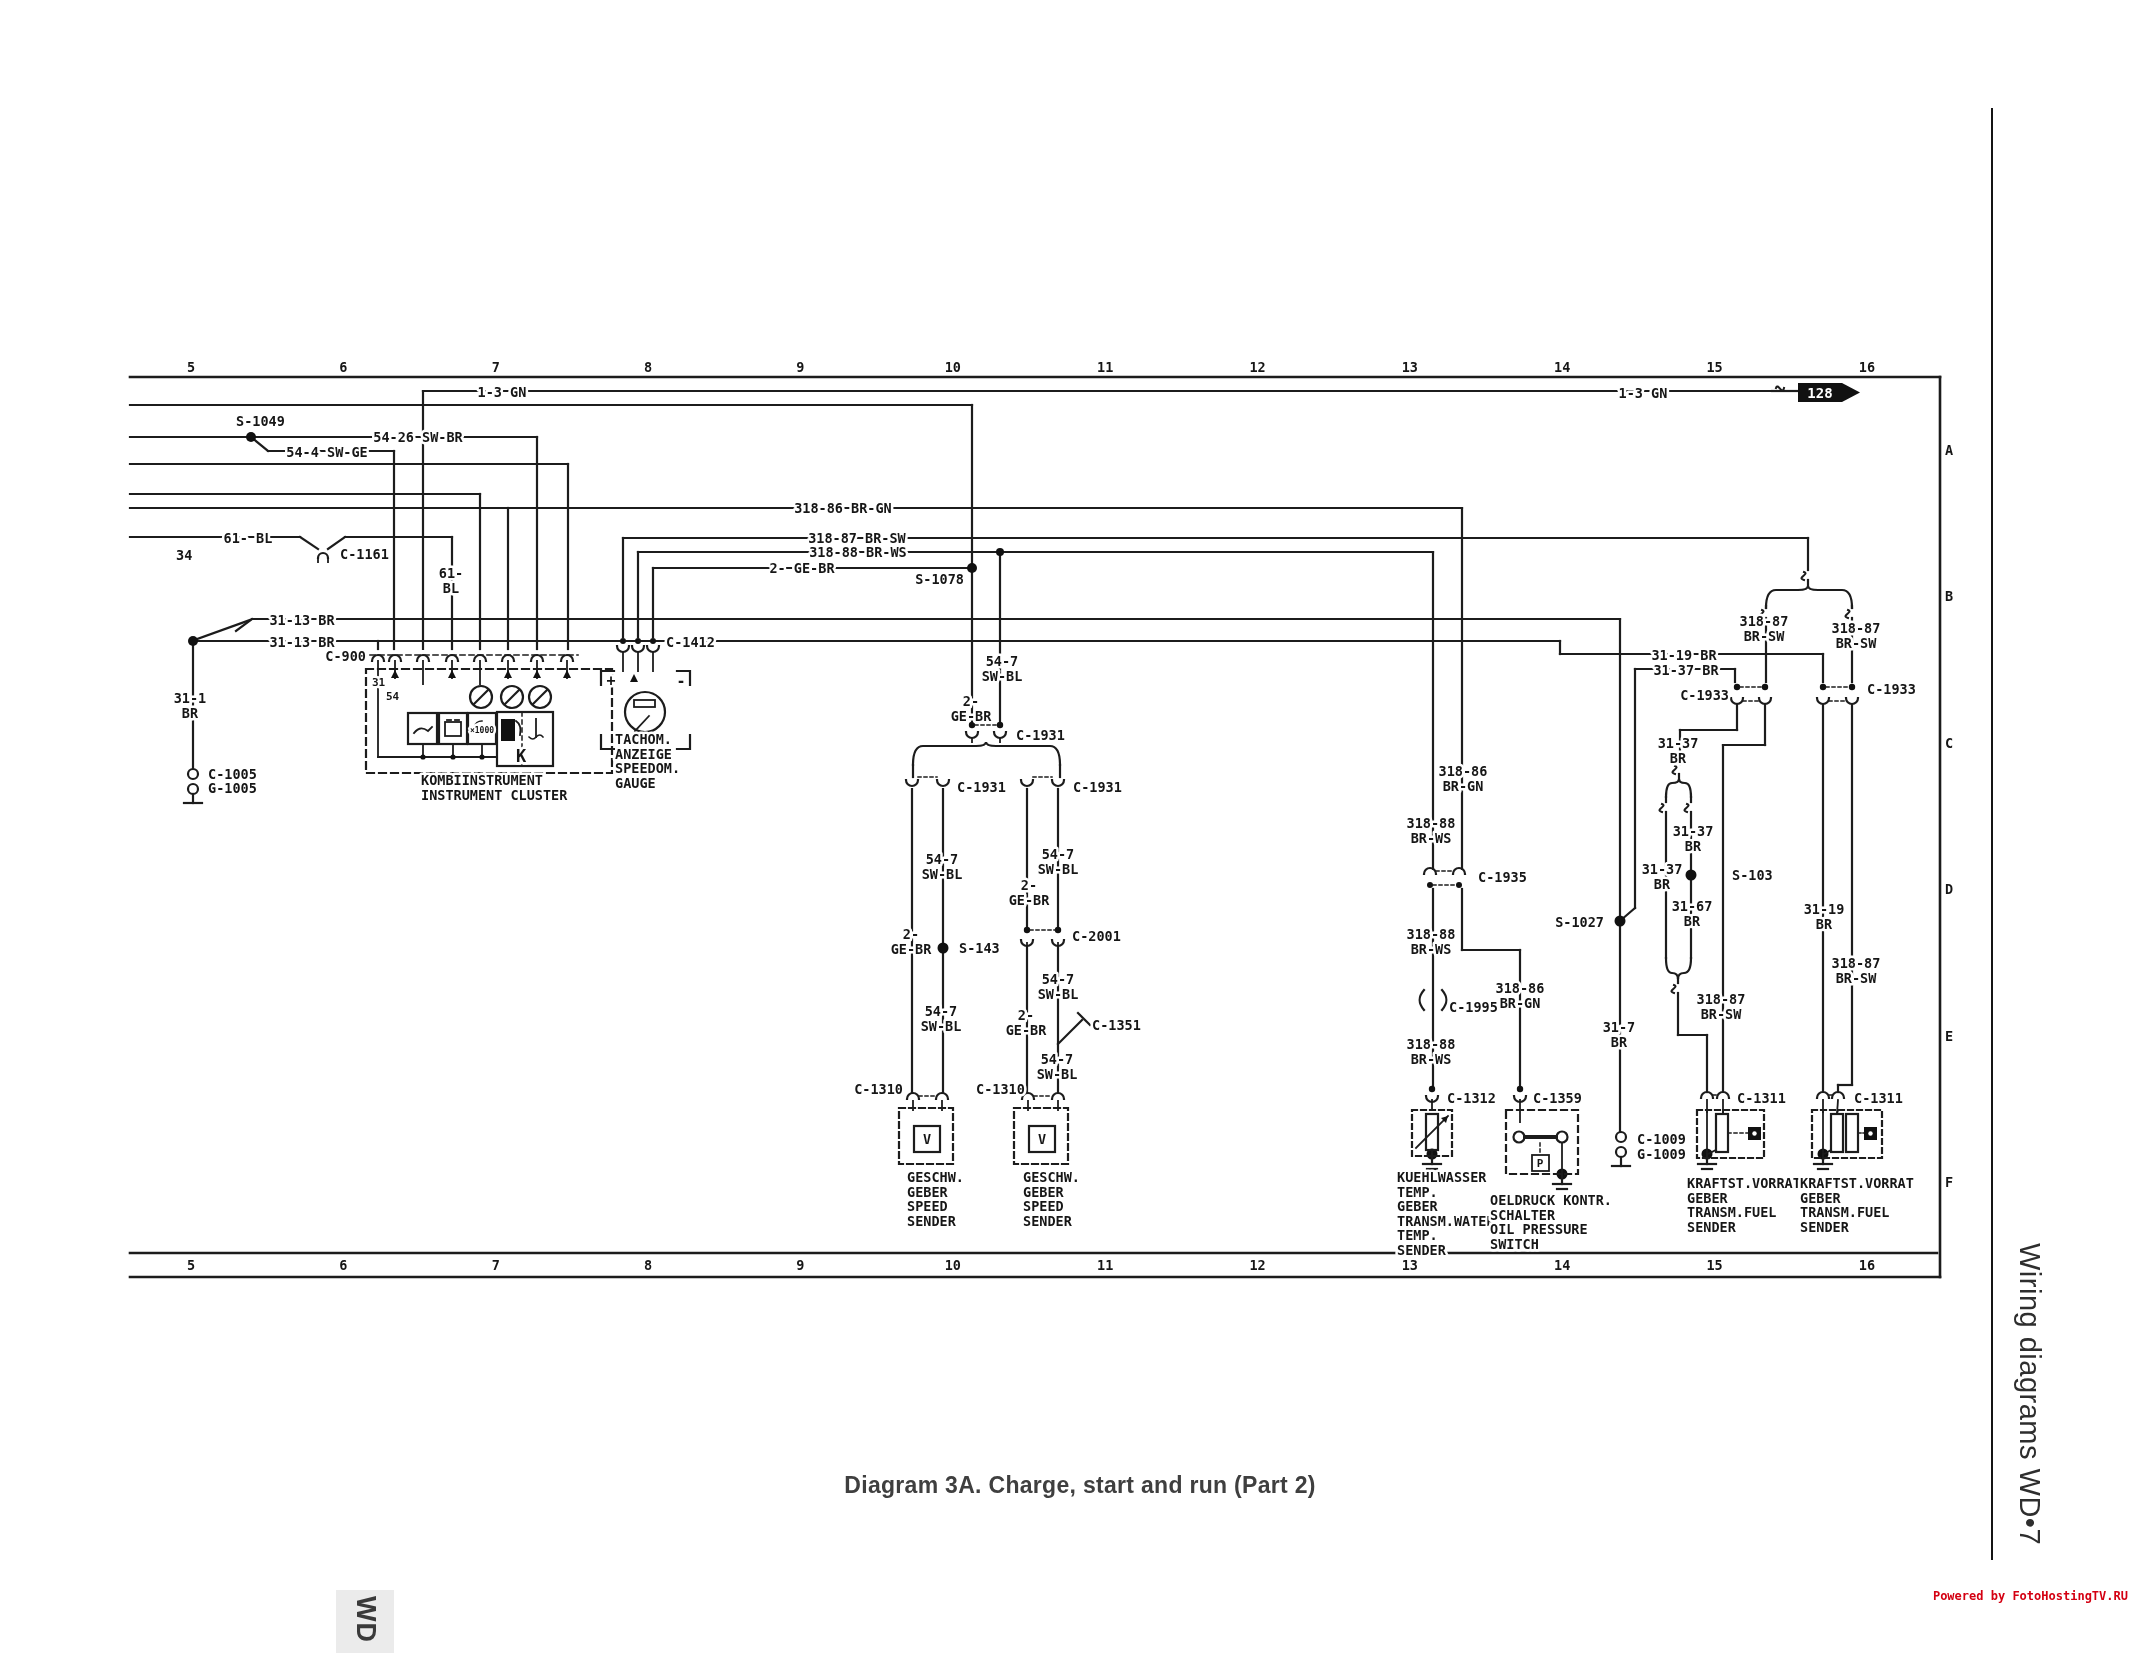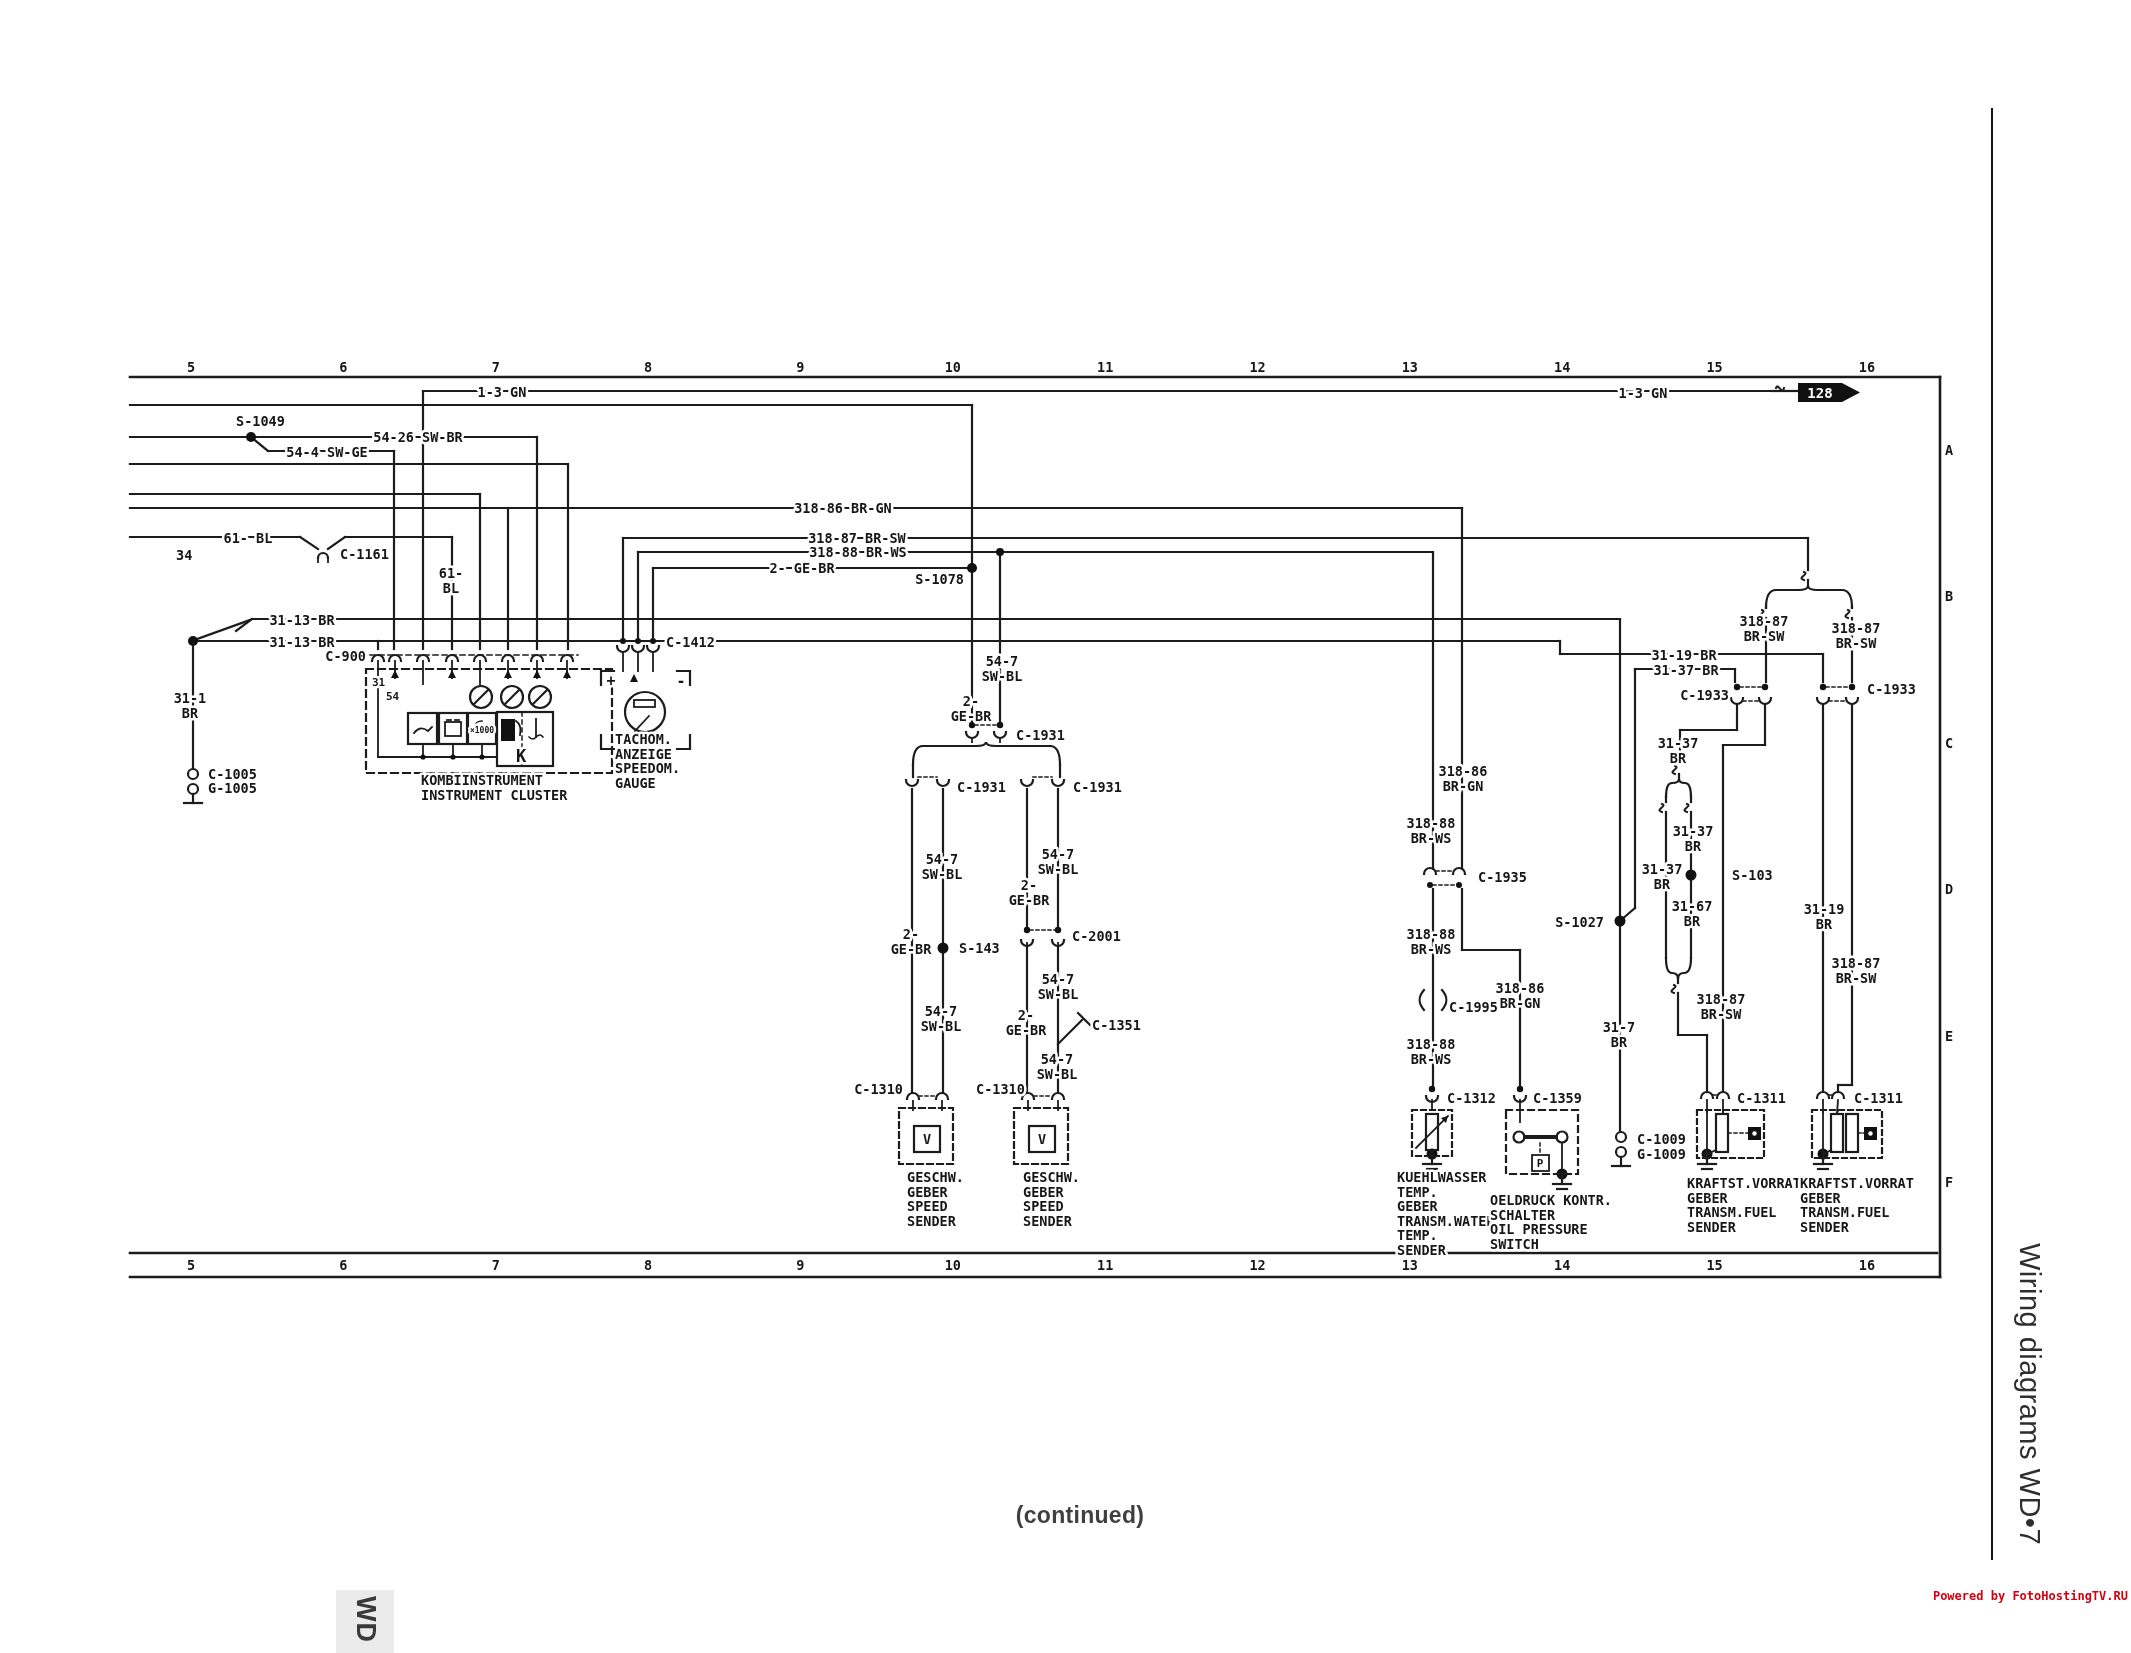--- a/index.html
+++ b/index.html
@@ -525,6 +525,7 @@
       </g>
 </svg>
 
+<div id="title1">Diagram 3A. Charge, start and run (Part 2)</div>
 <div id="title2">(continued)</div>
 <div id="sidebar-rule"></div>
 <div id="sidebar-text">Wiring diagrams  WD•7</div>

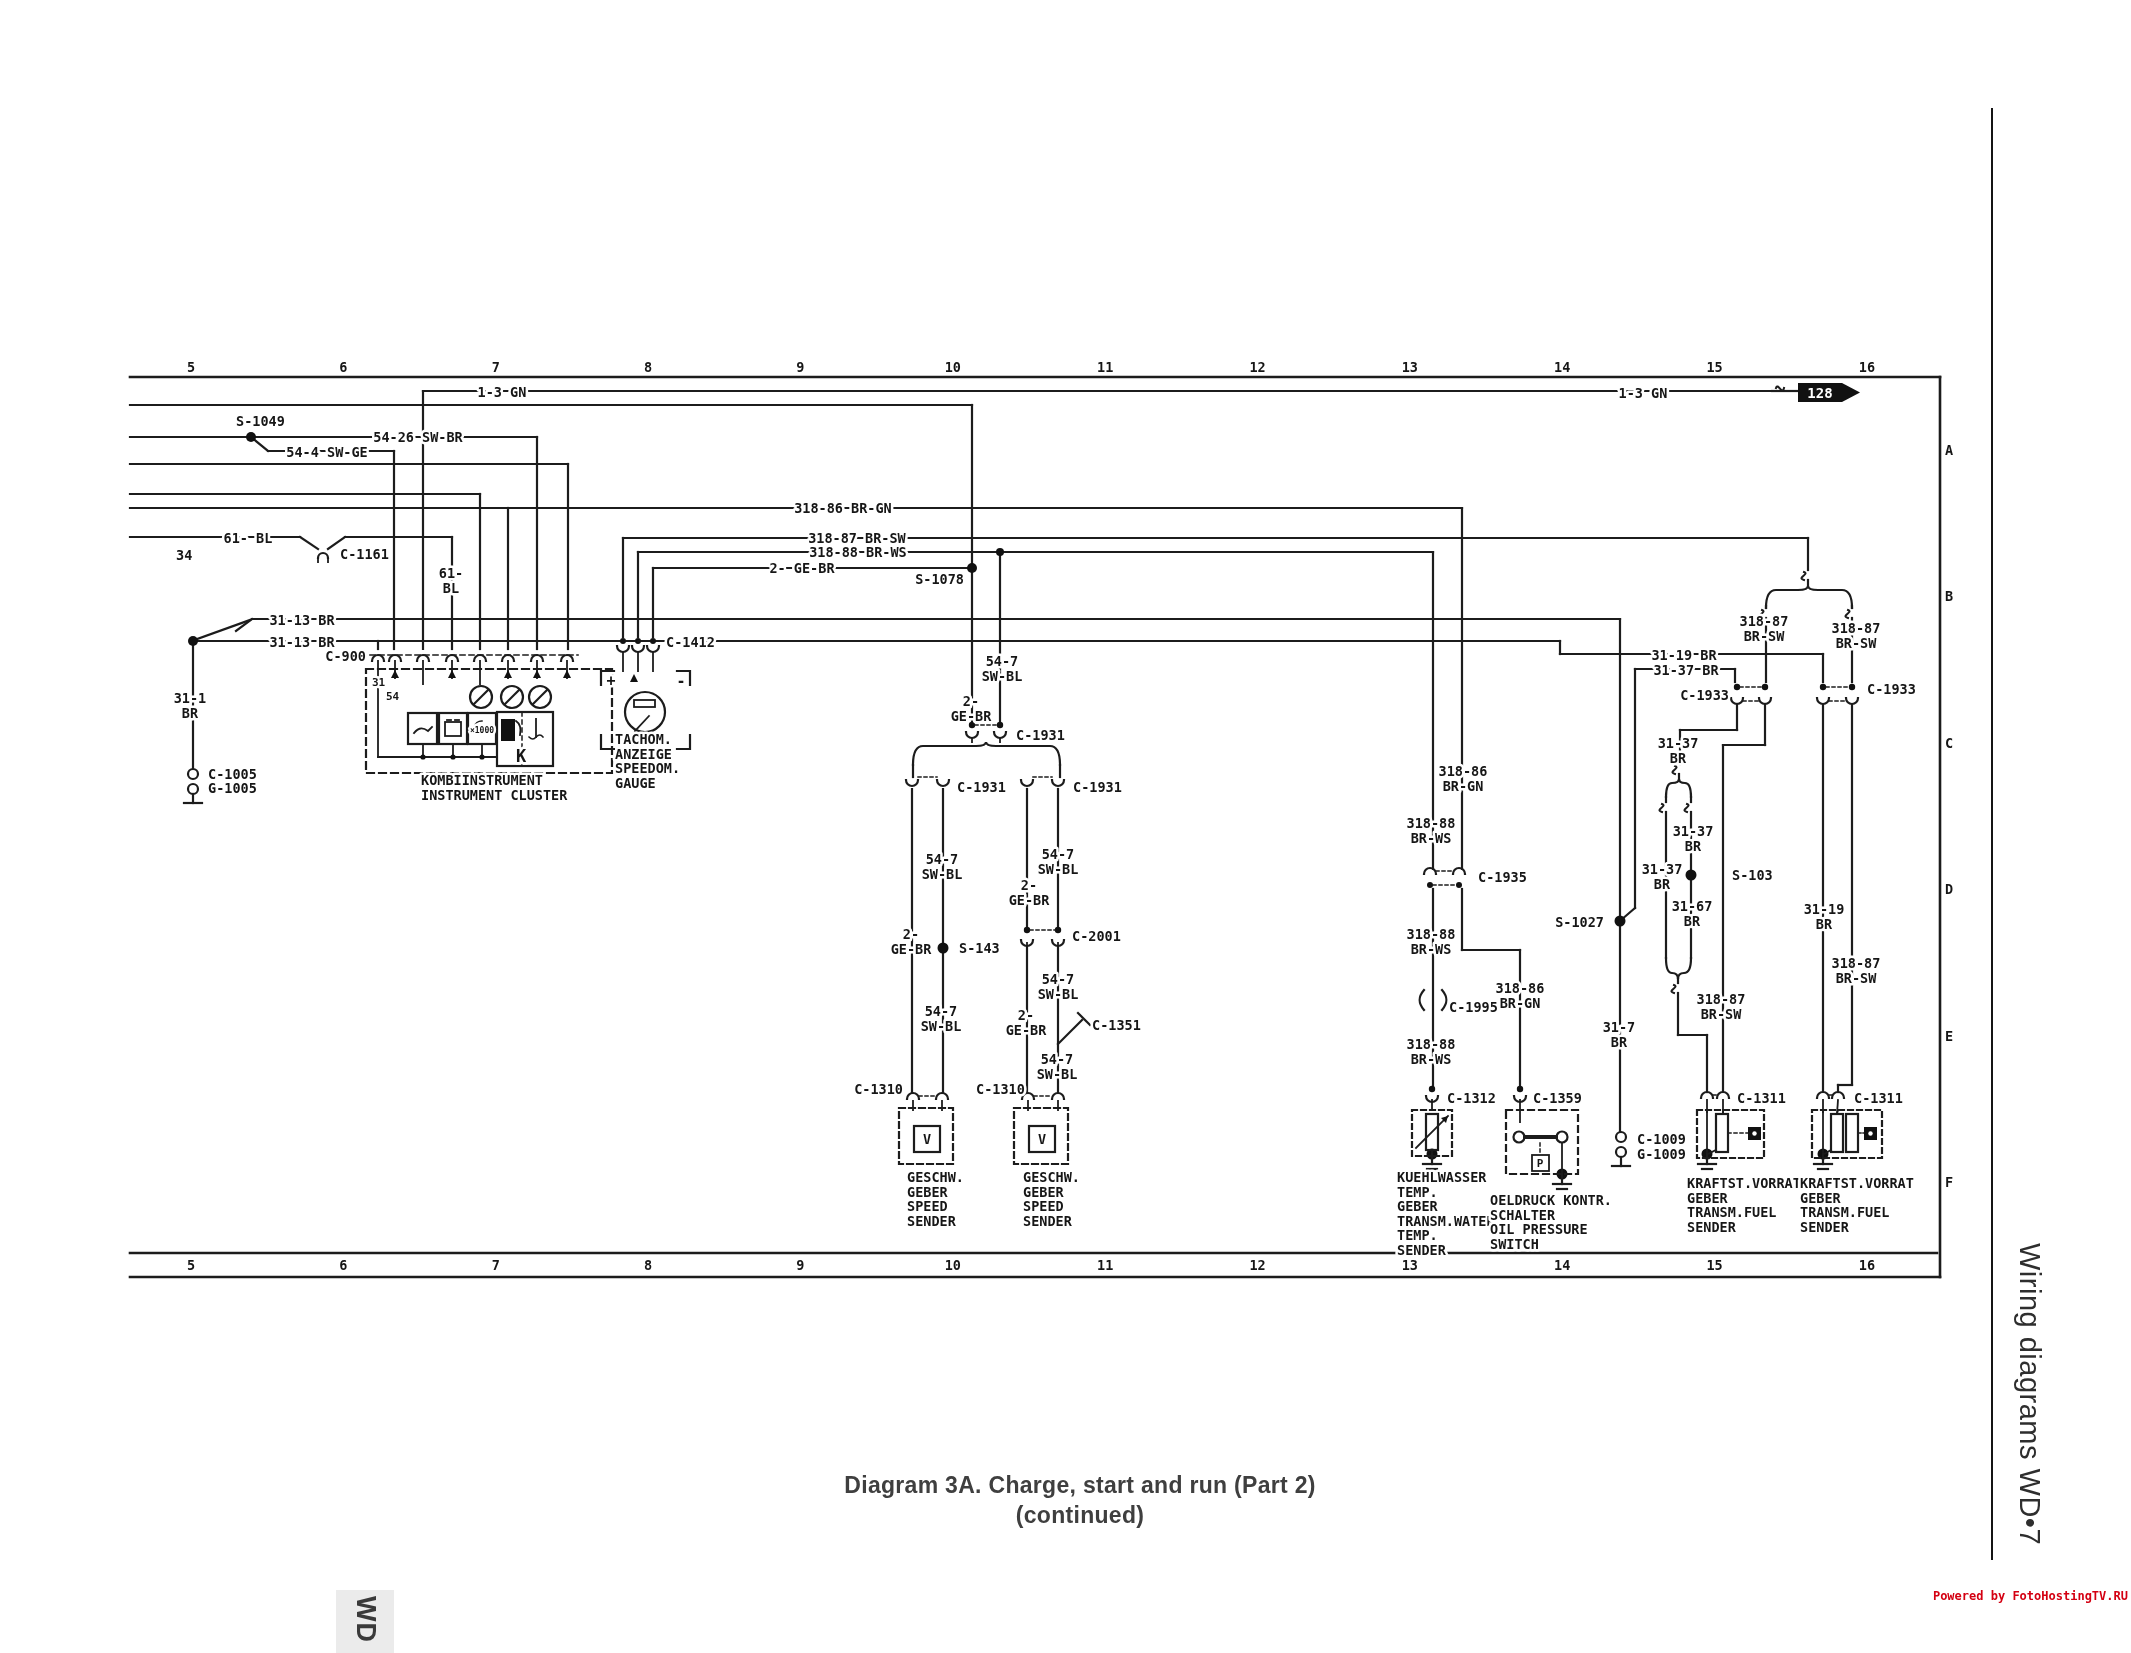--- a/index.html
+++ b/index.html
@@ -526,7 +526,6 @@
 </svg>
 
 <div id="title1">Diagram 3A. Charge, start and run (Part 2)</div>
-<div id="title2">(continued)</div>
 <div id="sidebar-rule"></div>
 <div id="sidebar-text">Wiring diagrams  WD•7</div>
 <div id="footer-credit">Powered by FotoHostingTV.RU</div>

